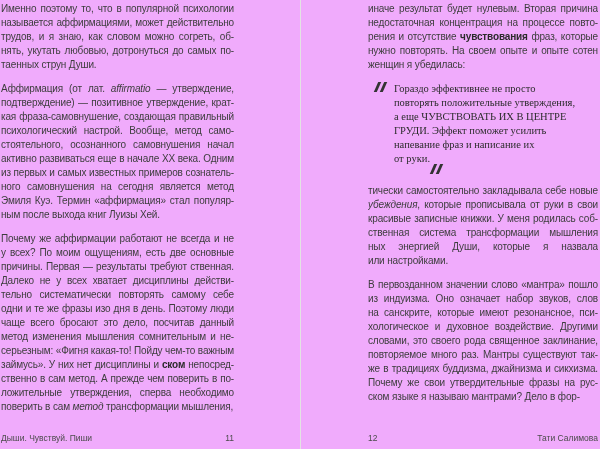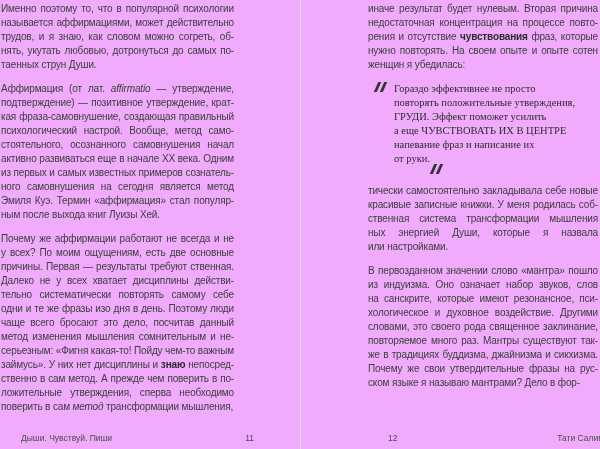--- a/index.html
+++ b/index.html
@@ -141,8 +141,8 @@
       <div class="quote-lines">
           <div class="line">Гораздо эффективнее не просто</div>
           <div class="line">повторять положительные утверждения,</div>
+          <div class="line">а еще ЧУВСТВОВАТЬ ИХ В ЦЕНТРЕ</div>
           <div class="line">ГРУДИ. Эффект поможет усилить</div>
-          <div class="line">а еще ЧУВСТВОВАТЬ ИХ В ЦЕНТРЕ</div>
           <div class="line">напевание фраз и написание их</div>
           <div class="line last">от руки.</div>
         </div>

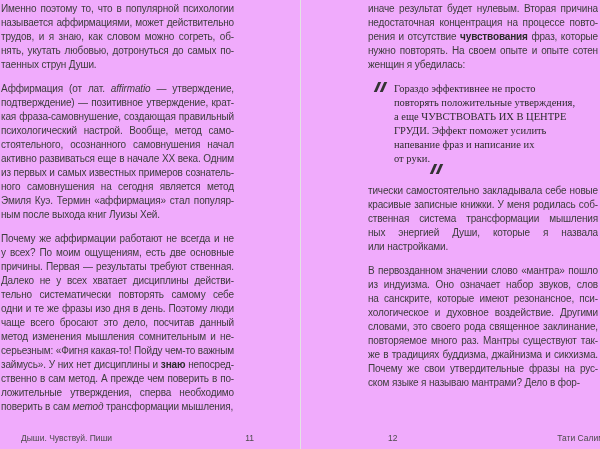--- a/index.html
+++ b/index.html
@@ -154,6 +154,7 @@
 
     <div class="para">
         <div class="line">тически самостоятельно закладывала себе новые</div>
+        <div class="line"><i>убеждения</i>, которые прописывала от руки в свои</div>
         <div class="line">красивые записные книжки. У меня родилась соб-</div>
         <div class="line">ственная система трансформации мышления через</div>
         <div class="line">ных энергией Души, которые я назвала </div>

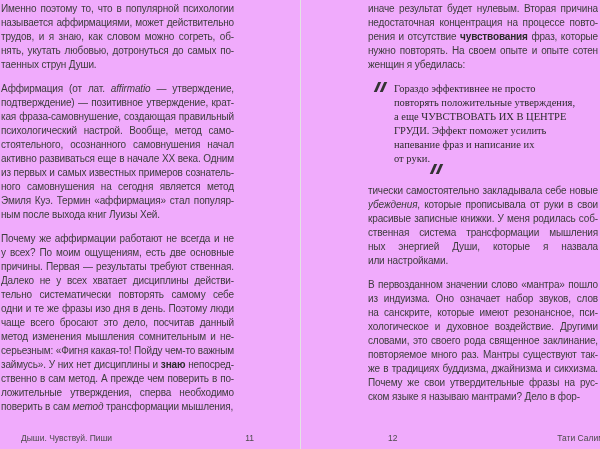--- a/index.html
+++ b/index.html
@@ -111,7 +111,7 @@
         <div class="line">чаще всего бросают это дело, посчитав данный</div>
         <div class="line">метод изменения мышления сомнительным и не-</div>
         <div class="line">серьезным: «Фигня какая-то! Пойду чем-то важным</div>
-        <div class="line">займусь». У них нет дисциплины и <b>знаю</b> непосред-</div>
+        <div class="line">займусь». У них нет дисциплины и <b>ском</b> непосред-</div>
         <div class="line">ственно в сам метод. А прежде чем поверить в по-</div>
         <div class="line">ложительные утверждения, сперва необходимо</div>
         <div class="line last">поверить в сам <i>метод</i> трансформации мышления,</div>

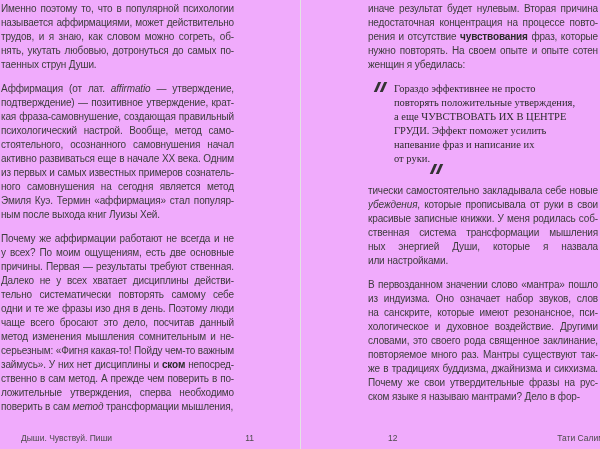--- a/index.html
+++ b/index.html
@@ -73,7 +73,6 @@
     font-size:8.5px;
     letter-spacing:0;
     color:#4b4b4b;
-    padding-left:20px;
   }
 </style>
 </head>

